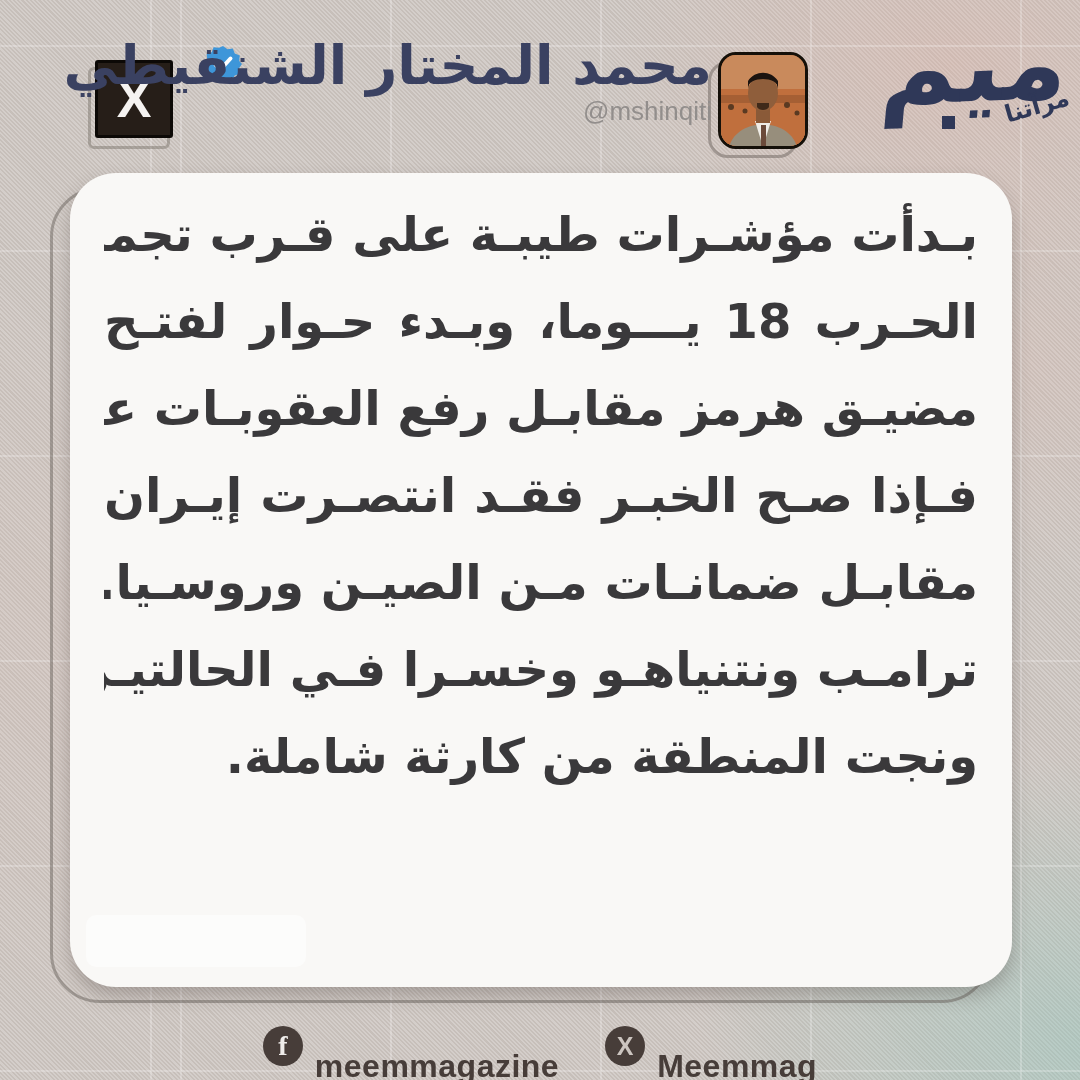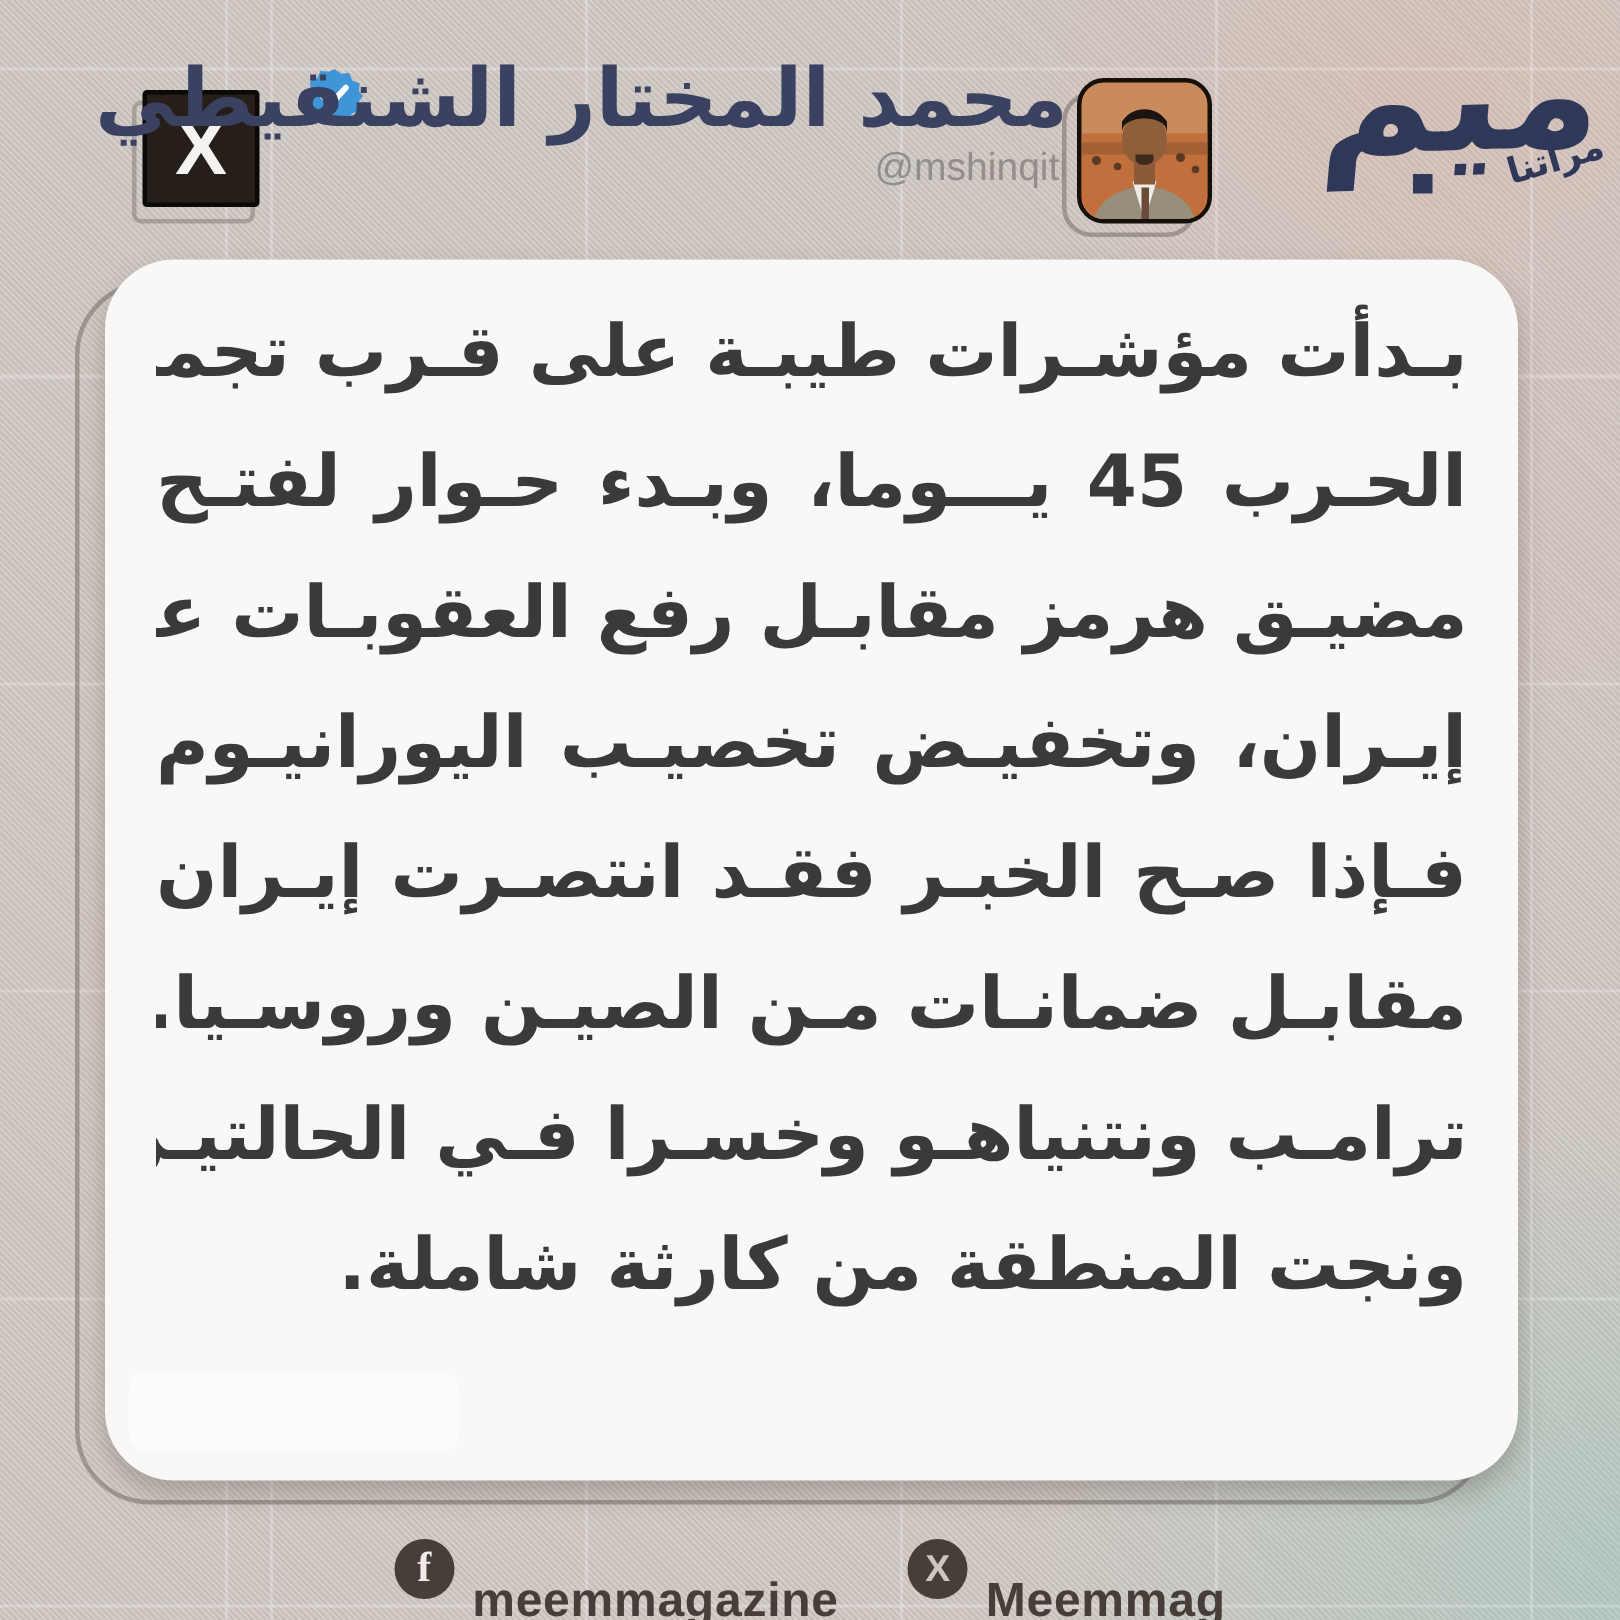--- a/index.html
+++ b/index.html
@@ -149,7 +149,7 @@
 <div class="card-ring"></div>
 <div class="card">
   <div class="tline">بـدأت مؤشـرات طيبـة على قـرب تجميـد</div>
-  <div class="tline">الحـرب 45 يـــوما، وبـدء حـوار لفتـح</div>
+  <div class="tline">الحـرب 18 يـــوما، وبـدء حـوار لفتـح</div>
   <div class="tline">مضيـق هرمز مقابـل رفع العقوبـات عـن</div>
   <div class="tline">إيـران، وتخفيـض تخصيـب اليورانيـوم</div>
   <div class="tline">فـإذا صـح الخبـر فقـد انتصـرت إيـران</div>

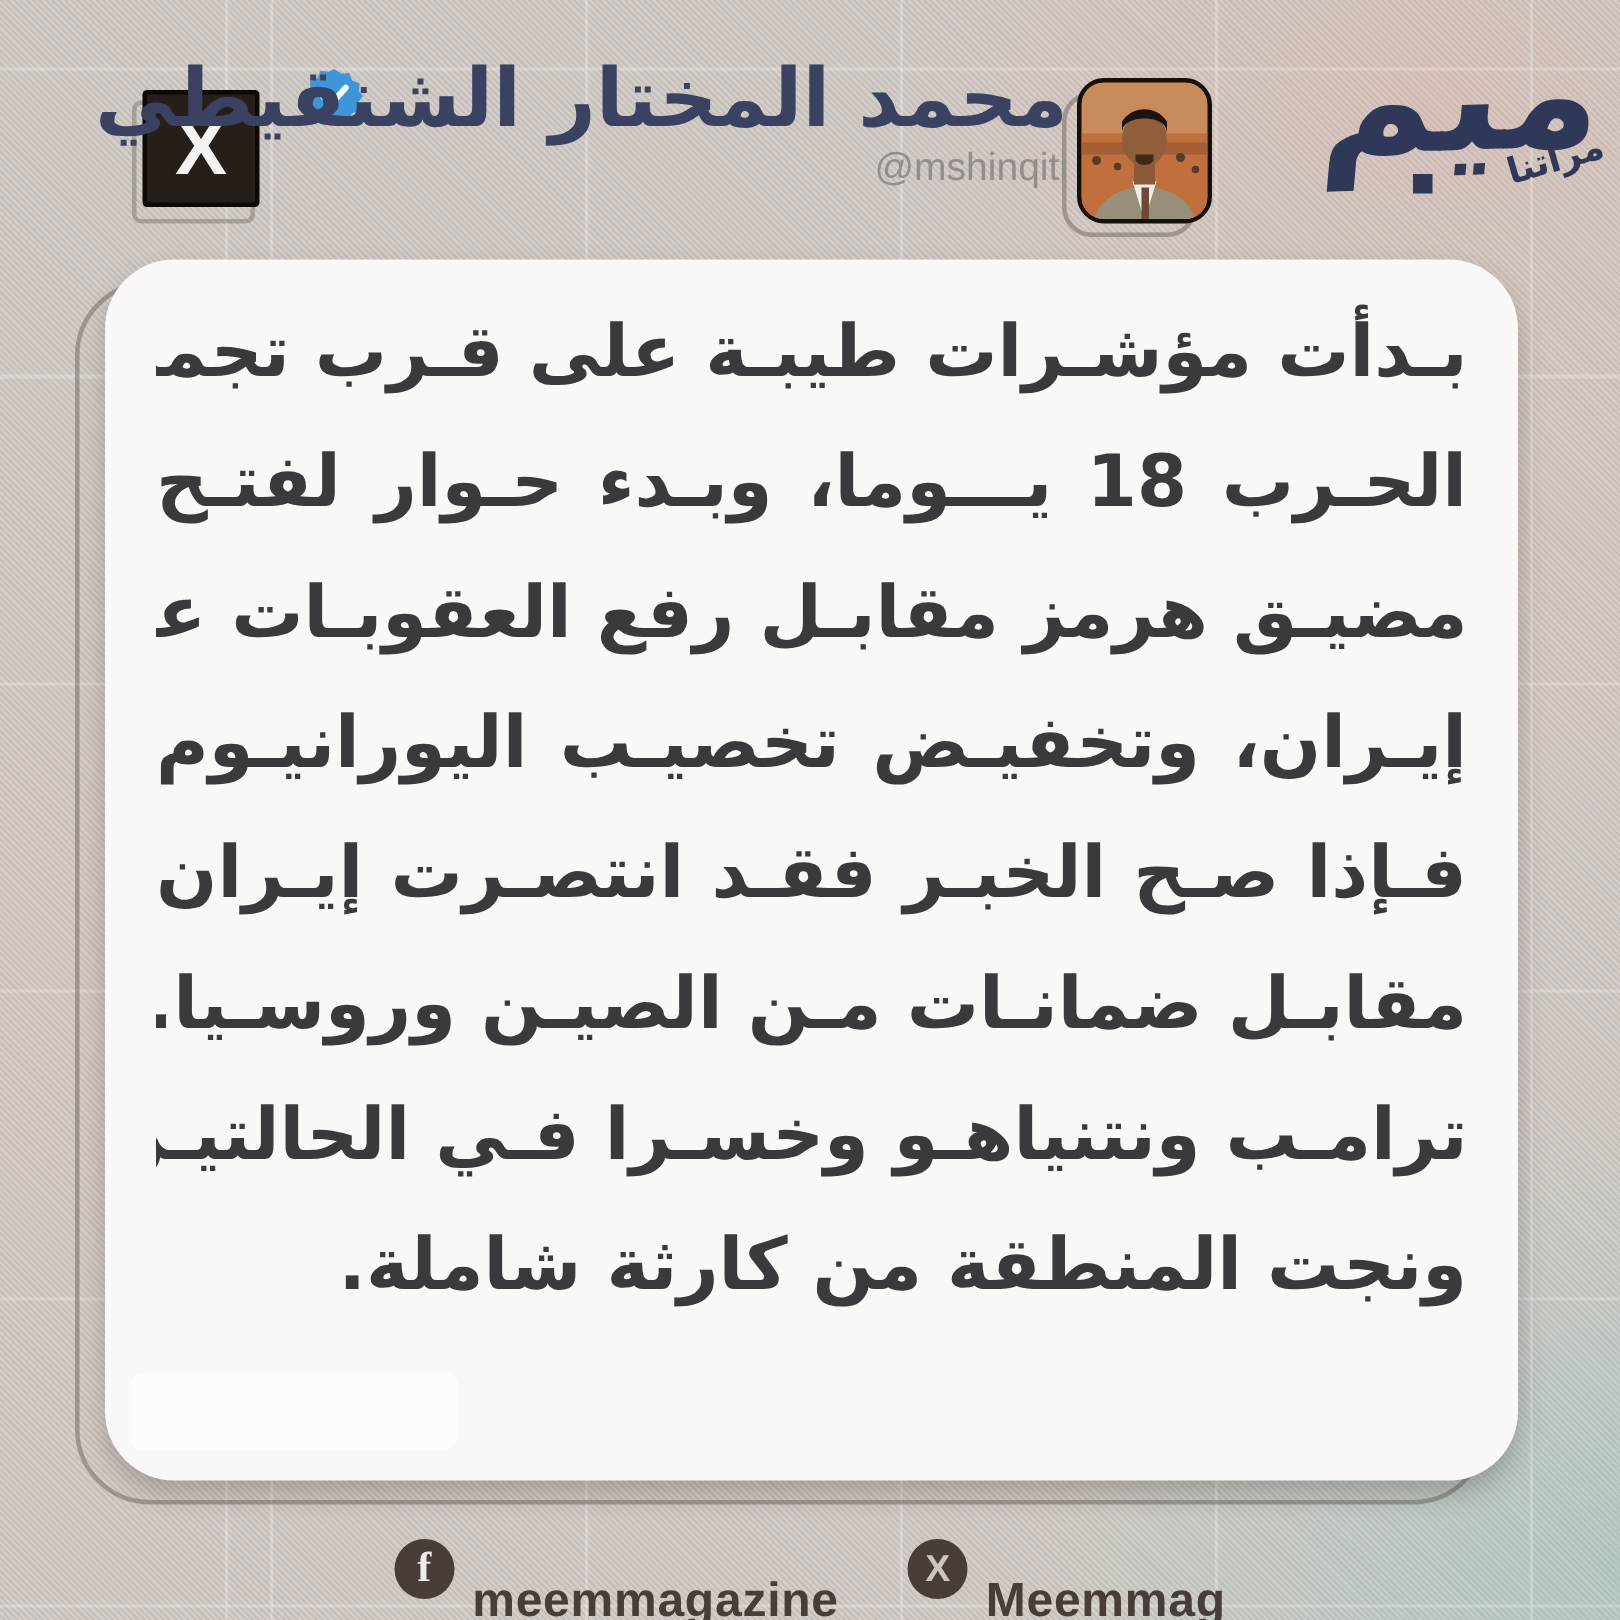--- a/index.html
+++ b/index.html
@@ -151,7 +151,6 @@
   <div class="tline">بـدأت مؤشـرات طيبـة على قـرب تجميـد</div>
   <div class="tline">الحـرب 18 يـــوما، وبـدء حـوار لفتـح</div>
   <div class="tline">مضيـق هرمز مقابـل رفع العقوبـات عـن</div>
-  <div class="tline">إيـران، وتخفيـض تخصيـب اليورانيـوم</div>
   <div class="tline">فـإذا صـح الخبـر فقـد انتصـرت إيـران</div>
   <div class="tline">مقابـل ضمانـات مـن الصيـن وروسـيا.</div>
   <div class="tline">ترامـب ونتنياهـو وخسـرا فـي الحالتيـن،</div>

